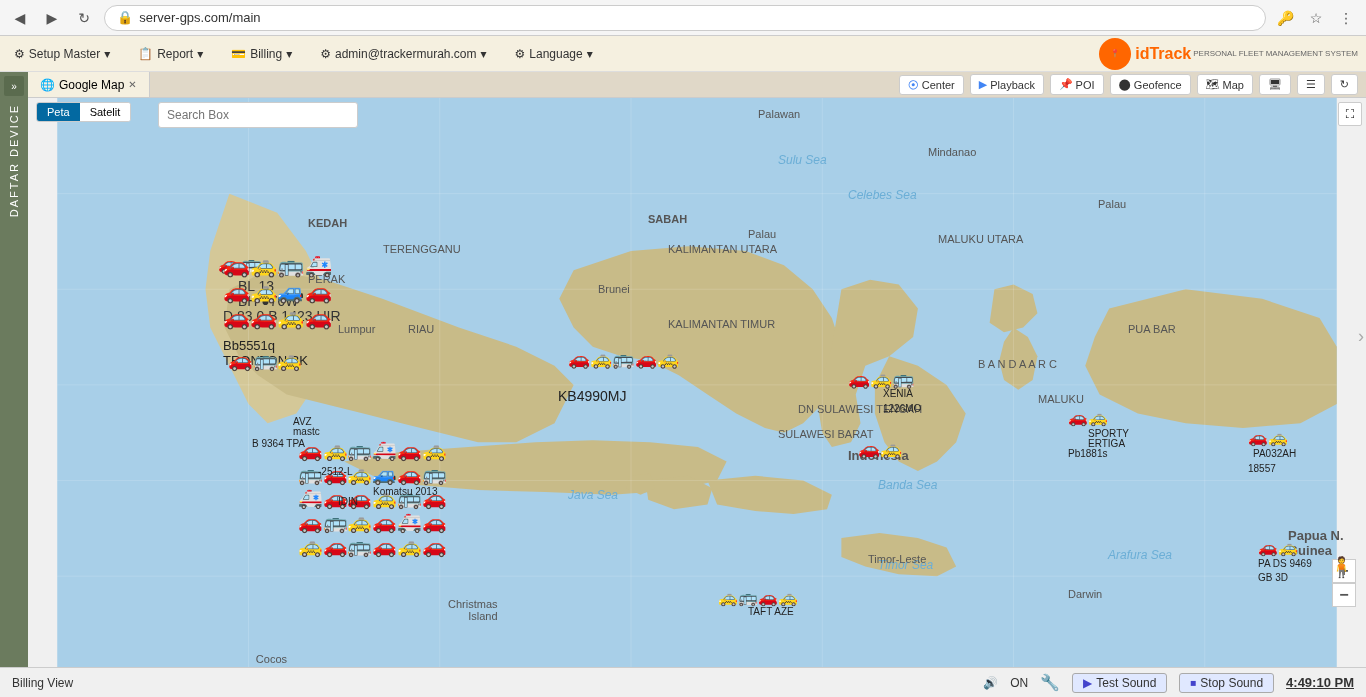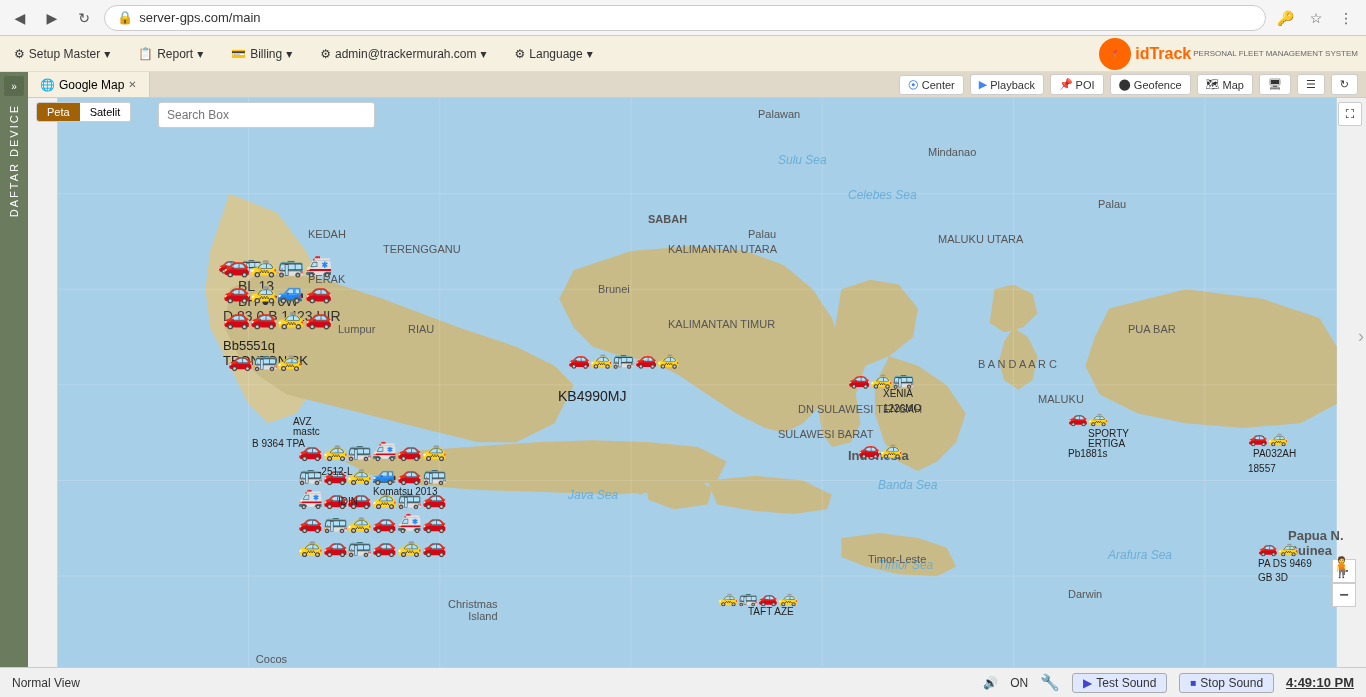--- a/index.html
+++ b/index.html
@@ -168,7 +168,7 @@
       border: none;
     }
     .map-type-btn.active {
-      background: #a16207;
+      background: #0369a1;
       color: white;
     }
     .search-input {

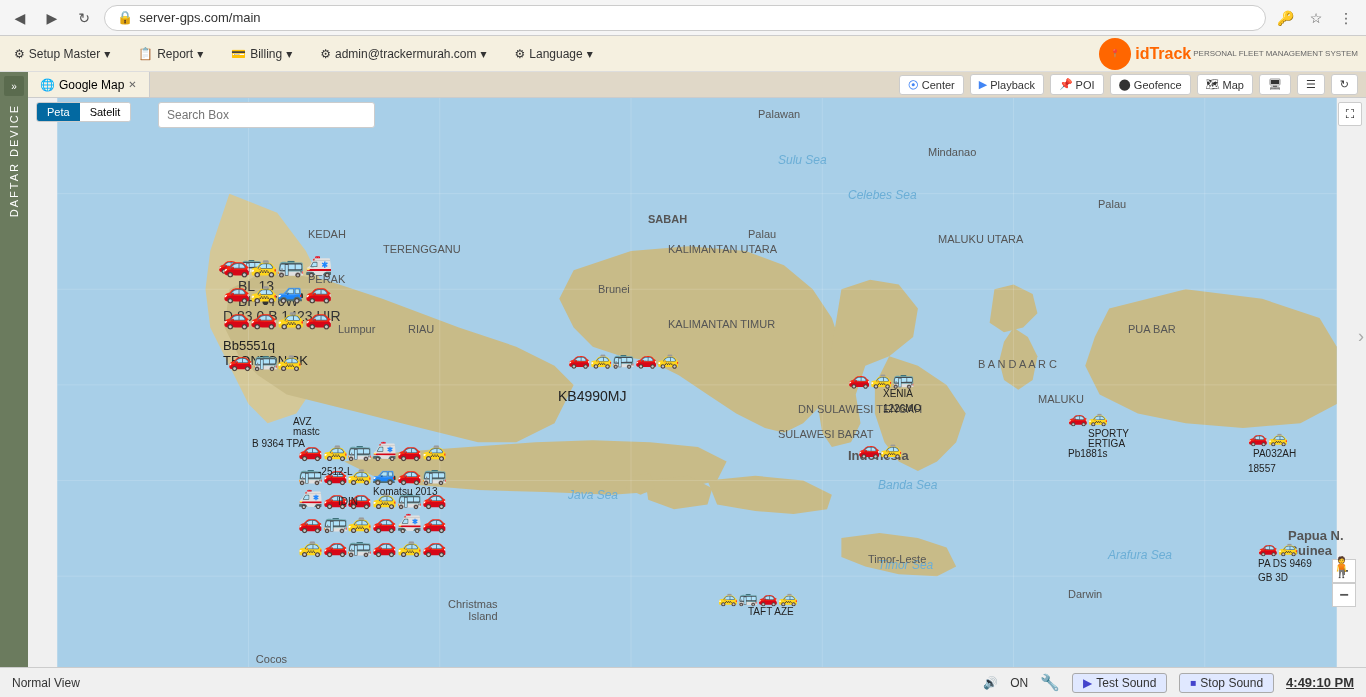--- a/index.html
+++ b/index.html
@@ -172,7 +172,7 @@
       color: white;
     }
     .search-input {
-      width: 217px;
+      width: 200px;
       height: 26px;
       border: 1px solid #ccc;
       border-radius: 3px;

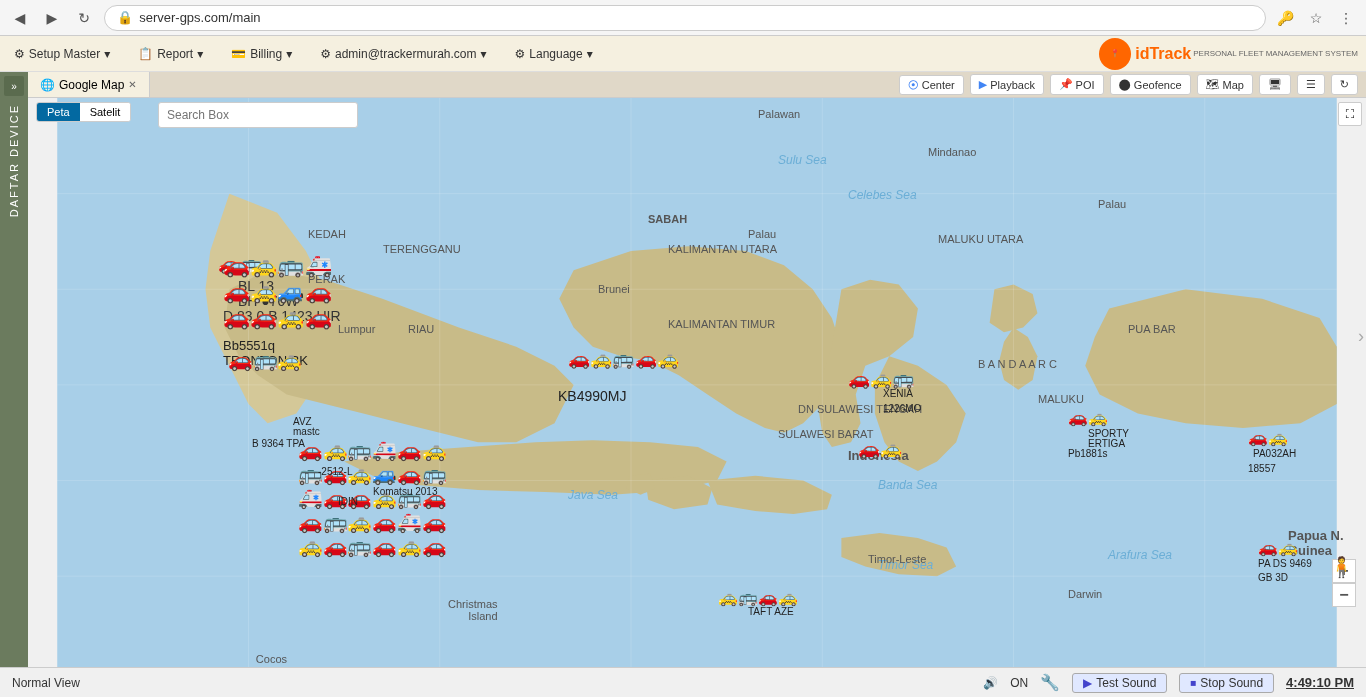--- a/index.html
+++ b/index.html
@@ -450,7 +450,7 @@
       <div class="map-label" style="top:490px; left:1040px;">Darwin</div>
       <div class="map-label" style="top:500px; left:420px;">Christmas<br>Island</div>
       <div class="map-label" style="top:555px; left:215px;">Cocos<br>(Keeling)<br>Islands</div>
-      <div class="map-label" style="top:130px; left:280px;">KEDAH</div>
+      <div class="map-label" style="top:119px; left:280px;font-weight:bold;">KEDAH</div>
       <div class="map-label" style="top:175px; left:280px;">PERAK</div>
       <div class="map-label" style="top:145px; left:355px;">TERENGGANU</div>
       <div class="map-label-sea" style="top:390px; left:540px;">Java Sea</div>

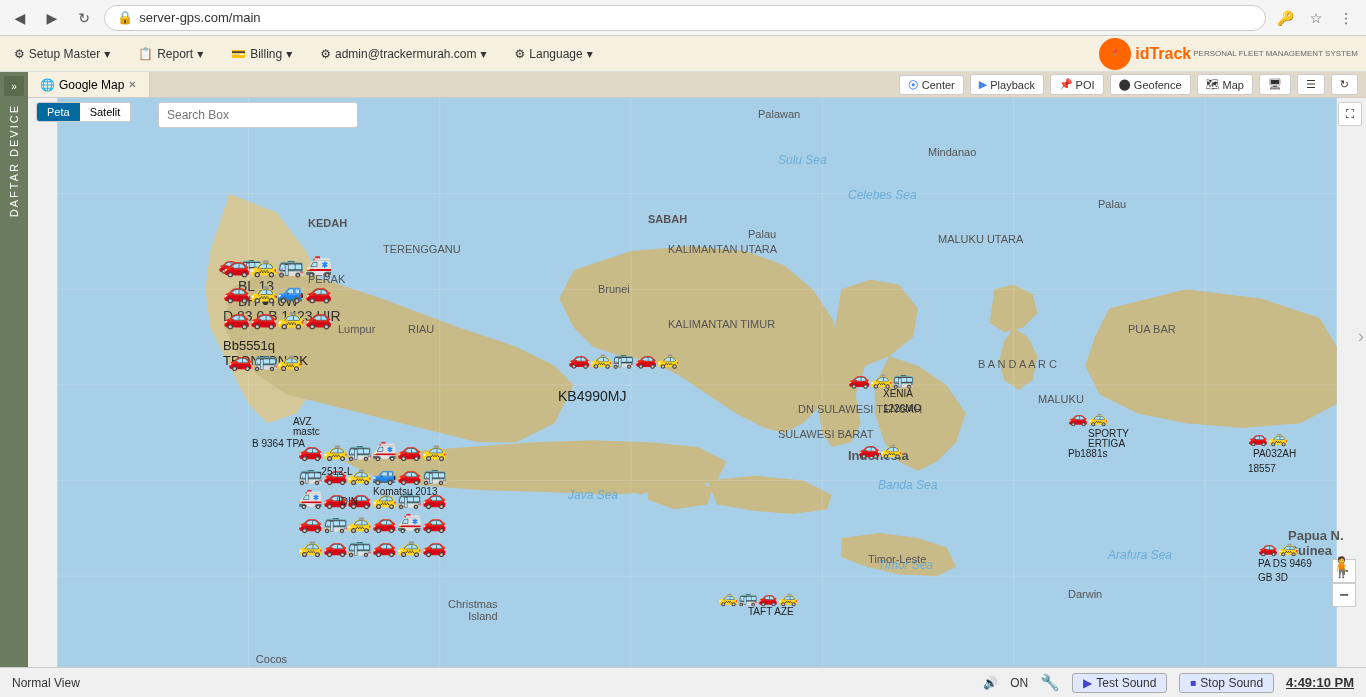--- a/index.html
+++ b/index.html
@@ -535,7 +535,7 @@
 </div>
 
 <div class="status-bar">
-  <span>Normal View</span>
+  <span>Billing View</span>
 
   <div style="margin-left: auto; display:flex; align-items:center; gap:12px;">
     <span>🔊</span>

